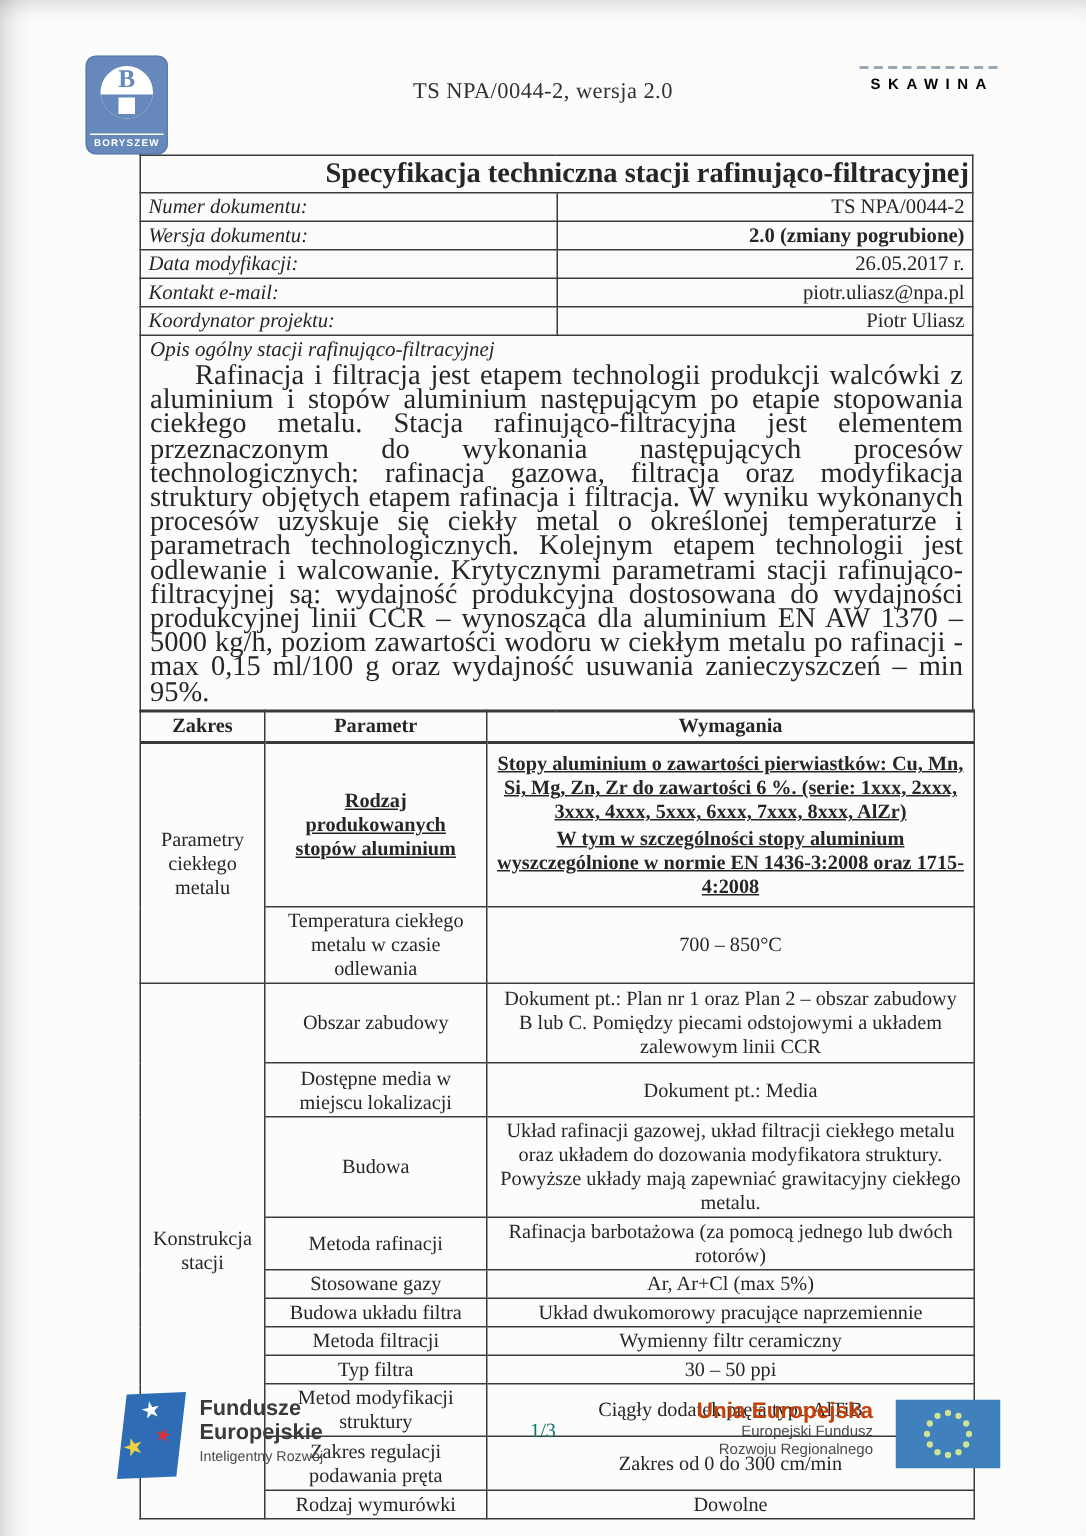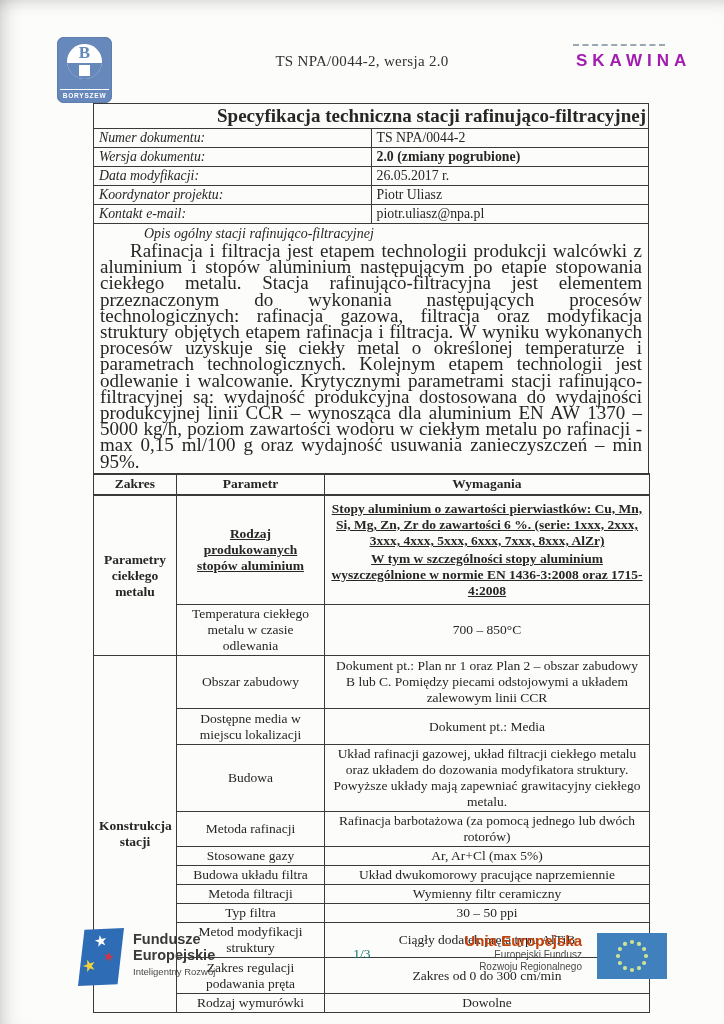--- a/index.html
+++ b/index.html
@@ -30,8 +30,8 @@
   .npa-top { font-family:"Liberation Serif",serif; font-weight:bold; font-size:37px; line-height:36px;
     color:#4b657d; letter-spacing:1px; }
   .npa-divider { border:none; border-top:2px dashed #9aa8b4; margin:4px 2px 5px; }
-  .npa-bottom { font-family:"Liberation Sans",sans-serif; font-weight:bold; font-size:17px;
-    color:#a21caf; letter-spacing:5px; text-indent:5px; }
+  .npa-bottom { font-family:"Liberation Sans",sans-serif; font-weight:bold; font-size:10px;
+    color:#000000; letter-spacing:5px; text-indent:5px; }
 
   
   .doc-tables { position:absolute; left:93px; top:103px; width:556px; }

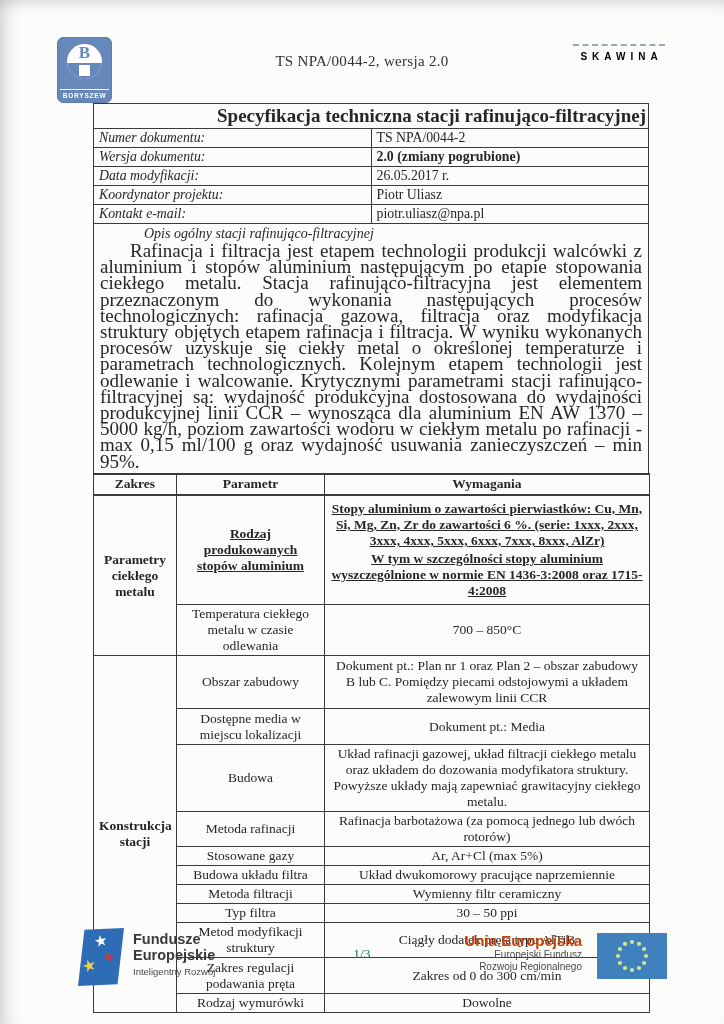--- a/index.html
+++ b/index.html
@@ -41,7 +41,7 @@
 
   .t-title { text-align:right; font-weight:bold; font-size:19px; height:22px; padding:1px 2px; }
   .m-label { font-style:italic; width:270px; height:17px; font-size:13.8px; }
-  .m-value { text-align:left; width:286px; font-size:13.8px; }
+  .m-value { text-align:right; width:286px; font-size:13.8px; }
   .m-bold { font-weight:bold; }
 
   .opis-cell { padding:2px 6px 4px; }

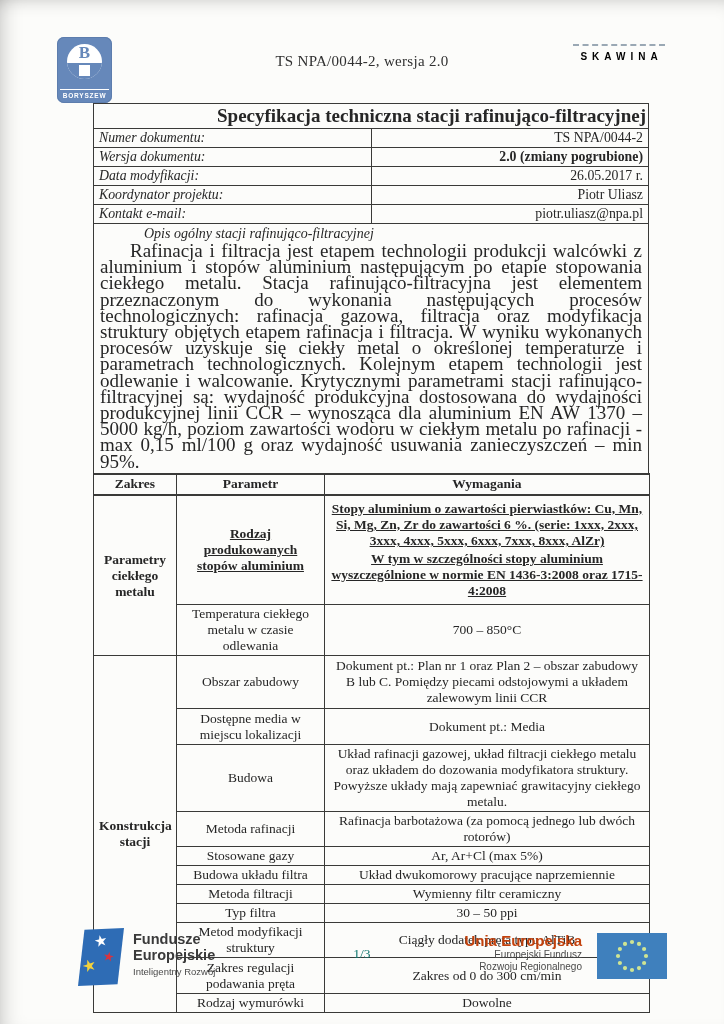--- a/index.html
+++ b/index.html
@@ -115,12 +115,12 @@
         <td class="m-value">26.05.2017 r.</td>
       </tr>
       <tr>
+        <td class="m-label">Kontakt e-mail:</td>
+        <td class="m-value">piotr.uliasz@npa.pl</td>
+      </tr>
+      <tr>
         <td class="m-label">Koordynator projektu:</td>
         <td class="m-value">Piotr Uliasz</td>
-      </tr>
-      <tr>
-        <td class="m-label">Kontakt e-mail:</td>
-        <td class="m-value">piotr.uliasz@npa.pl</td>
       </tr>
       <tr>
         <td colspan="2" class="opis-cell">

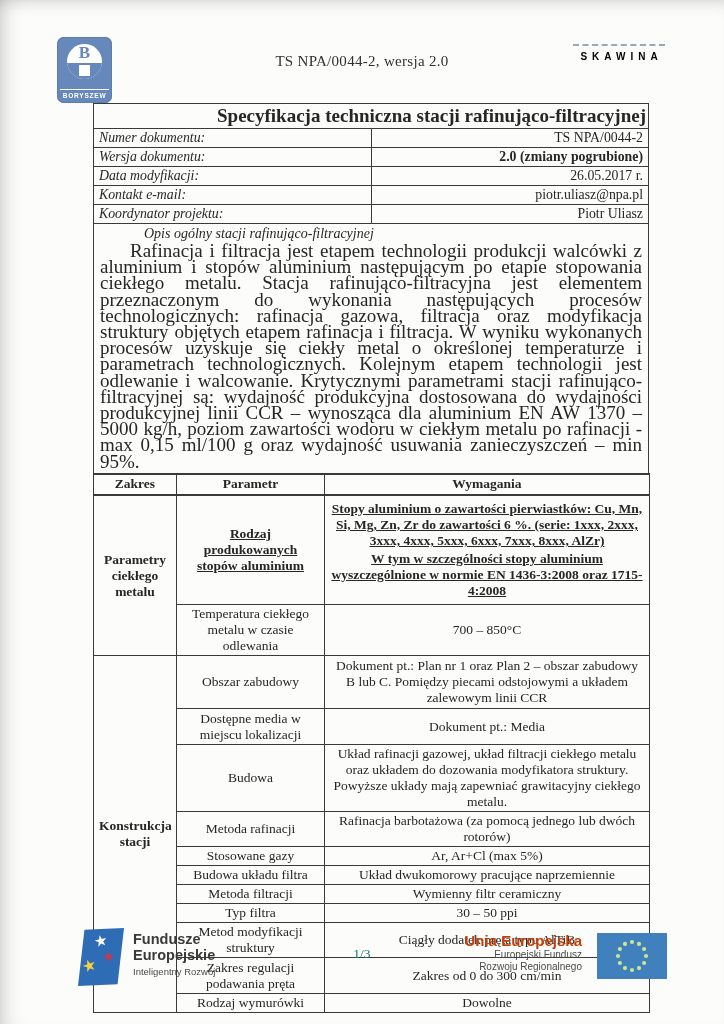--- a/index.html
+++ b/index.html
@@ -45,7 +45,7 @@
   .m-bold { font-weight:bold; }
 
   .opis-cell { padding:2px 6px 4px; }
-  .opis-head { font-style:italic; font-size:14px; margin-bottom:1px;margin-left:44px; }
+  .opis-head { font-style:italic; font-size:14px; margin-bottom:1px; }
   .opis-body { font-size:19px; line-height:16.2px; text-align:justify; text-indent:30px; }
 
   .hdr td { text-align:center; font-weight:bold; height:21px; border-bottom-width:2px; }

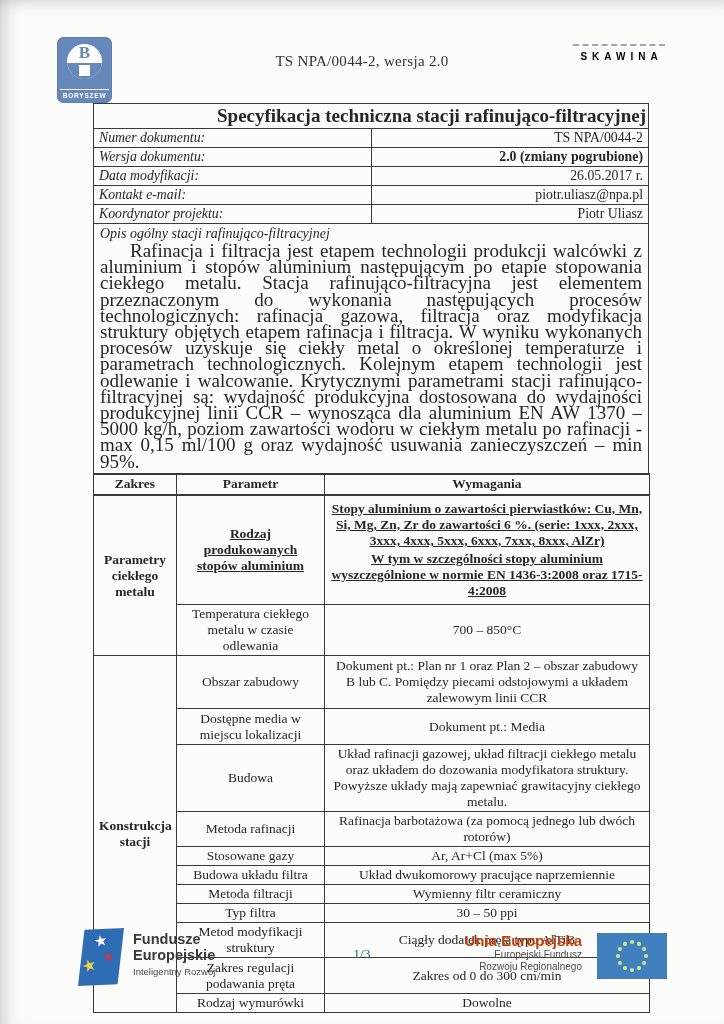--- a/index.html
+++ b/index.html
@@ -49,7 +49,7 @@
   .opis-body { font-size:19px; line-height:16.2px; text-align:justify; text-indent:30px; }
 
   .hdr td { text-align:center; font-weight:bold; height:21px; border-bottom-width:2px; }
-  .zakres { text-align:center; font-weight:bold; }
+  .zakres { text-align:center; font-weight:normal; }
   .param  { text-align:center; }
   .req    { text-align:center; }
   .bold   { font-weight:bold;text-decoration:underline; }

